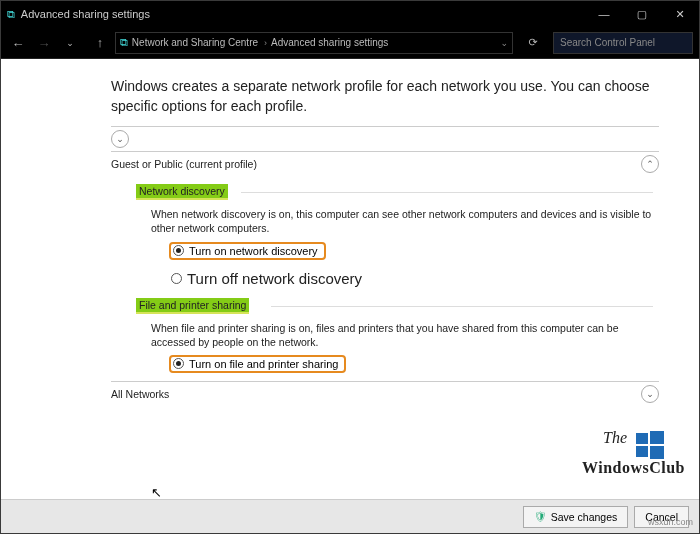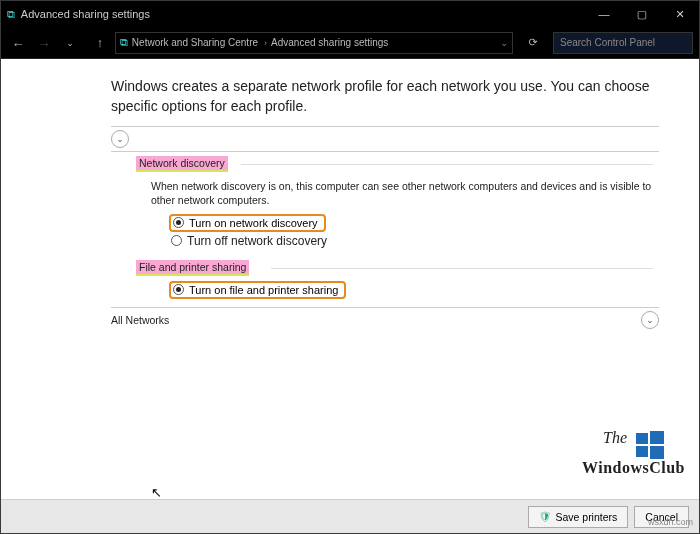--- a/index.html
+++ b/index.html
@@ -137,6 +137,10 @@
   </div>
 
   <div class="section open">
+    <div class="section-head">
+      <span class="label">Guest or Public (current profile)</span>
+      <span class="caret">⌃</span>
+    </div>
 
     <span class="subgroup-title">Network discovery</span>
     <div class="subgroup-line"></div>

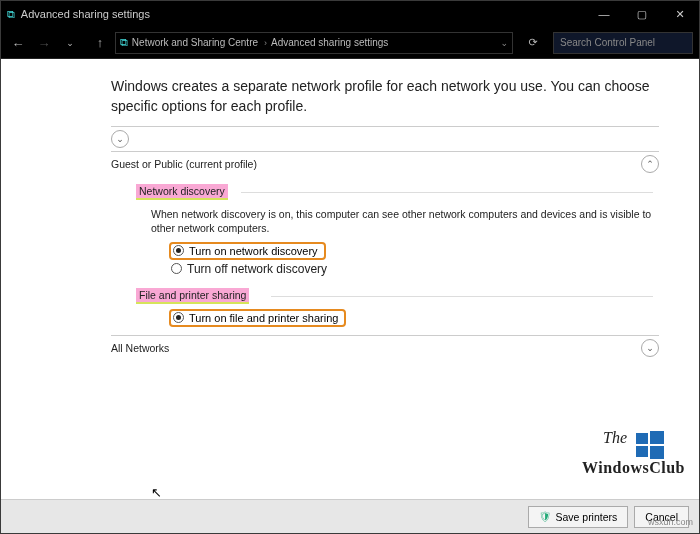--- a/index.html
+++ b/index.html
@@ -58,7 +58,7 @@
   .section.open .section-head { margin-bottom: 4px; }
   .subgroup-title {
     display:inline-block; font-size:10.5px; color:#222; margin:4px 0 4px 25px;
-    background: #f9a8d4; padding:1px 3px; border-bottom:2px solid #d6e45a;
+    background: #84cc16; padding:1px 3px; border-bottom:2px solid #d6e45a;
   }
   .subgroup-line { border-top:1px solid #ddd; margin-left:130px; margin-right:6px; position:relative; top:-12px; }
   .desc { font-size:10.5px; color:#222; margin:2px 6px 6px 40px; line-height:1.35; }

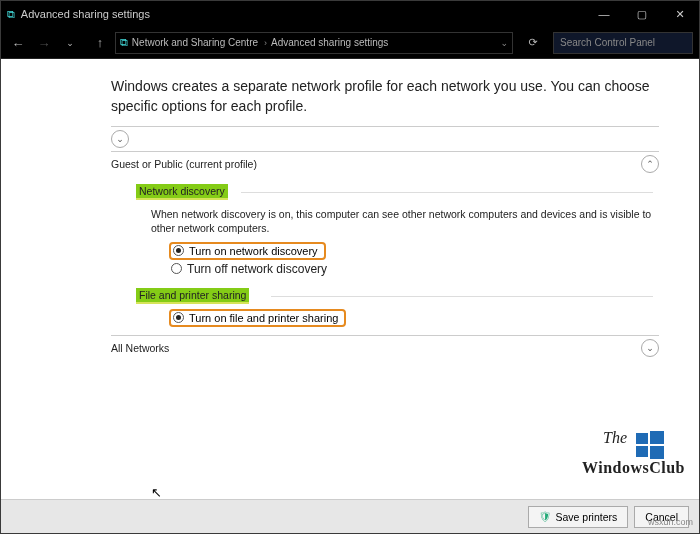--- a/index.html
+++ b/index.html
@@ -63,8 +63,8 @@
   .subgroup-line { border-top:1px solid #ddd; margin-left:130px; margin-right:6px; position:relative; top:-12px; }
   .desc { font-size:10.5px; color:#222; margin:2px 6px 6px 40px; line-height:1.35; }
   .radio-row {
-    display:flex; align-items:center; gap:5px; font-size:12px; color:#222;
-    margin-left:60px; height:18px;
+    display:flex; align-items:center; gap:5px; font-size:15px; color:#222;
+    margin-left:60px; height:18px;margin-top:10px;
   }
   .radio-dot {
     width:11px; height:11px; border:1px solid #555; border-radius:50%;

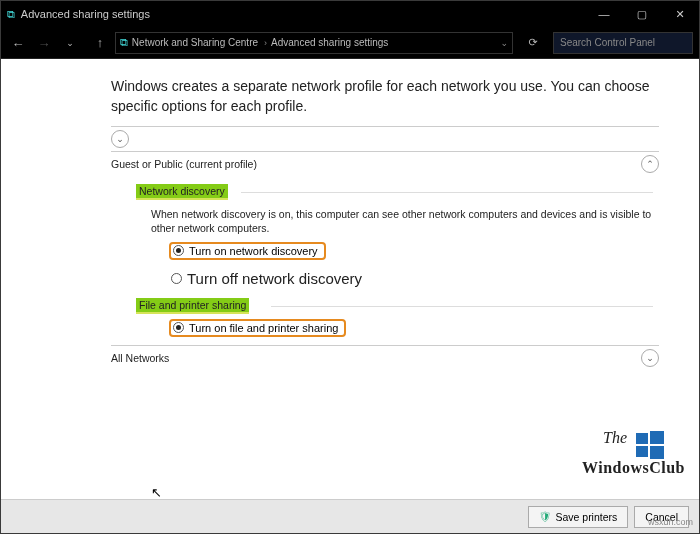--- a/index.html
+++ b/index.html
@@ -157,6 +157,7 @@
     <div style="height:6px"></div>
     <span class="subgroup-title">File and printer sharing</span>
     <div class="subgroup-line" style="margin-left:160px"></div>
+    <p class="desc">When file and printer sharing is on, files and printers that you have shared from this computer can be accessed by people on the network.</p>
     <div class="highlight-orange">
       <span class="radio-dot checked"></span>
       <span>Turn on file and printer sharing</span>

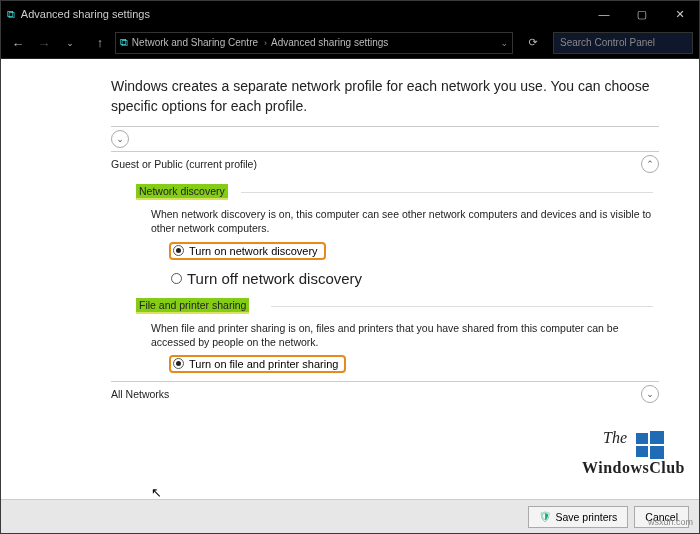--- a/index.html
+++ b/index.html
@@ -176,7 +176,7 @@
   <div class="buttonbar">
     <div class="btn">
       <span class="shield">🛡</span>
-      <span>Save printers</span>
+      <span>Save changes</span>
     </div>
     <div class="btn">
       <span>Cancel</span>

